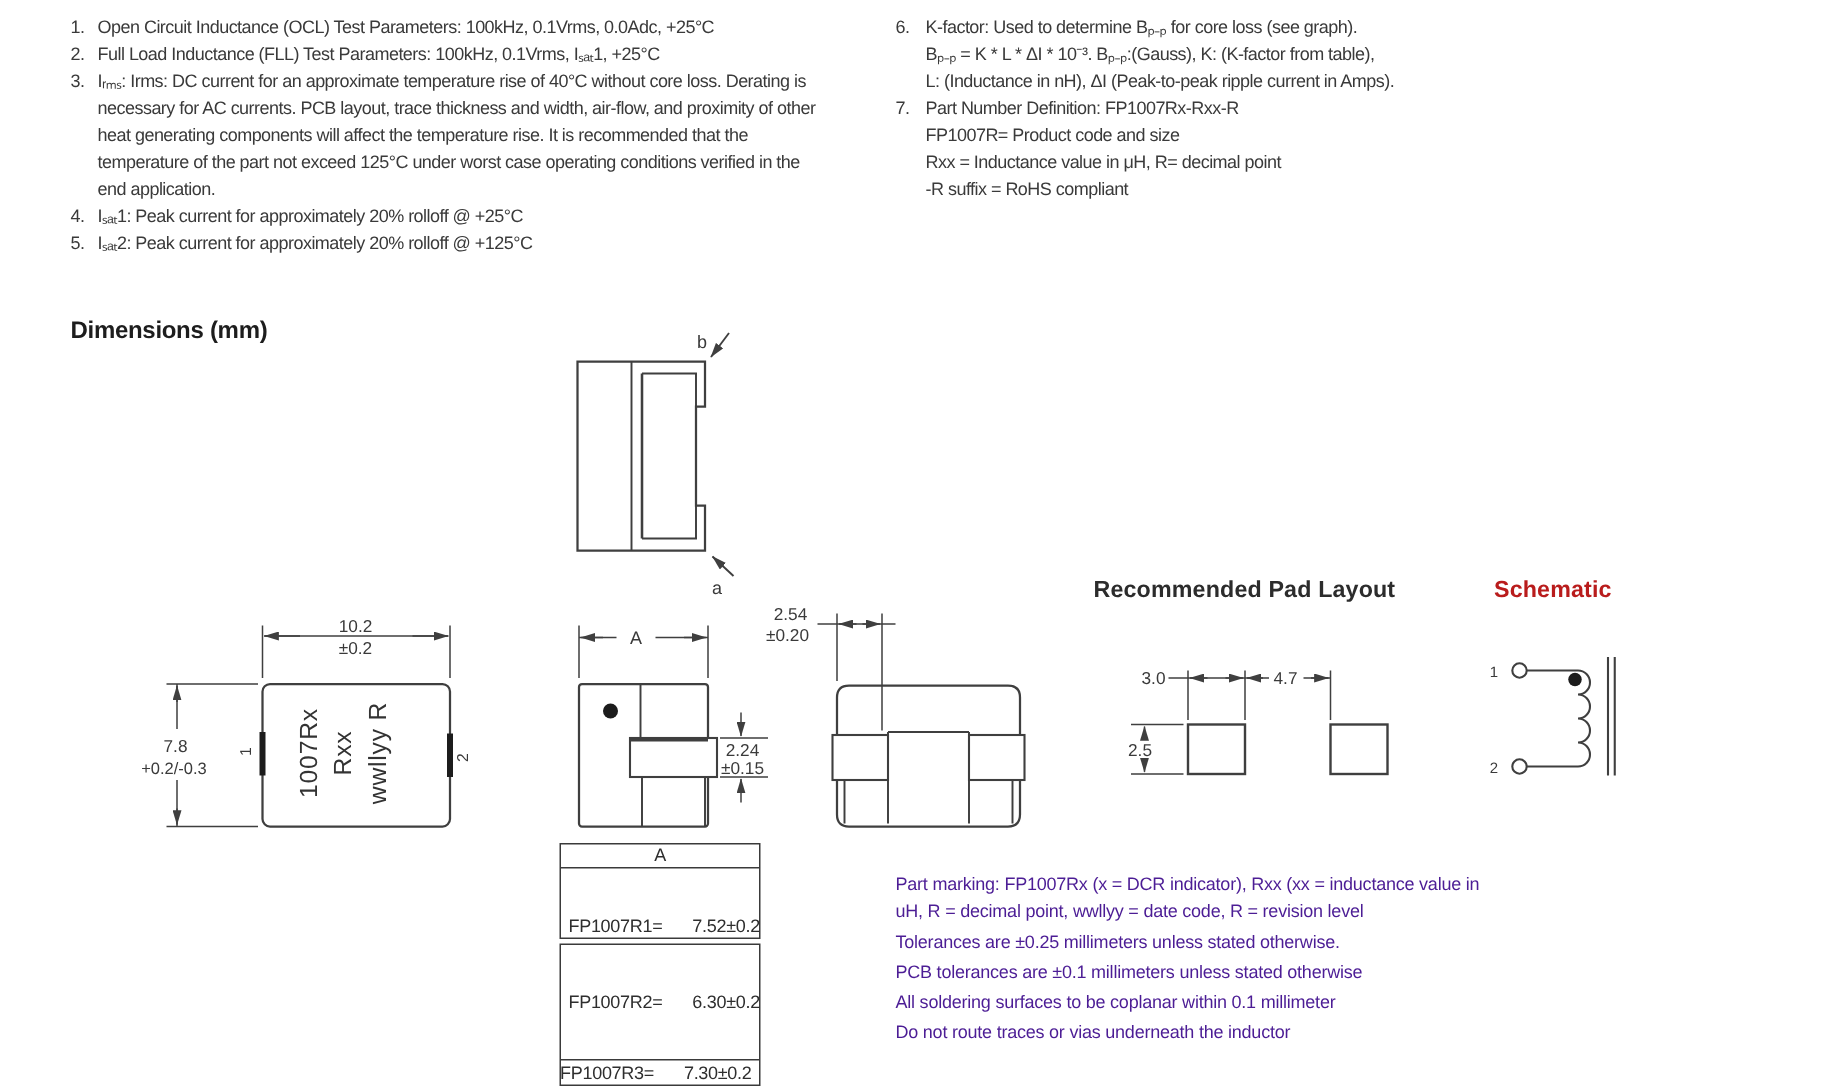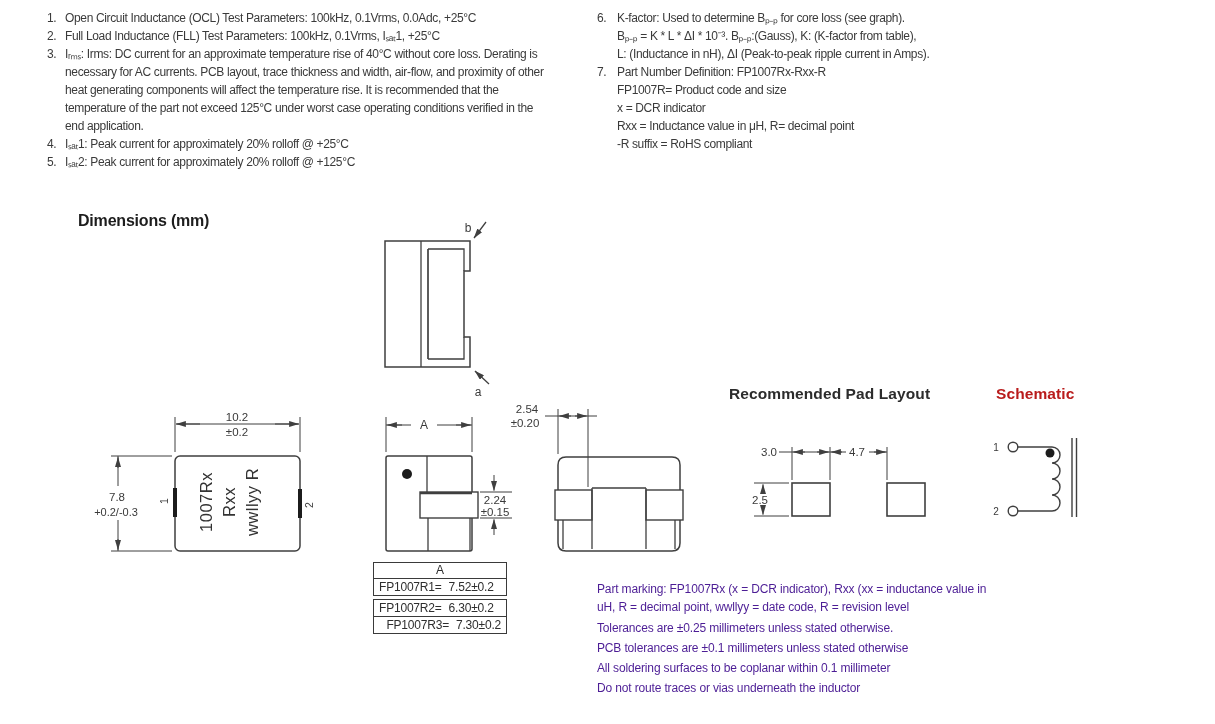--- a/index.html
+++ b/index.html
@@ -201,7 +201,6 @@
       <div>
         <div class="nline">Part Number Definition: FP1007Rx-Rxx-R</div>
         <div class="nline">FP1007R= Product code and size</div>
-        <div class="nline">x = DCR indicator</div>
         <div class="nline">Rxx = Inductance value in μH, R= decimal point</div>
         <div class="nline">-R suffix = RoHS compliant</div>
       </div>

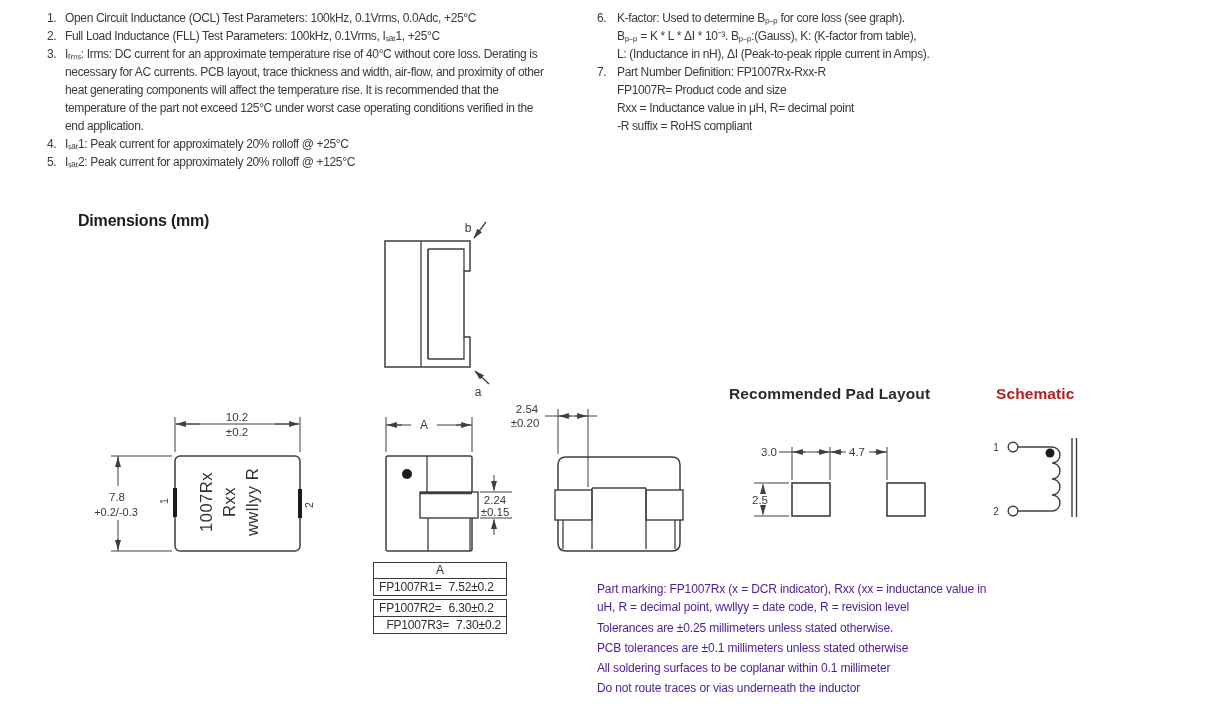--- a/index.html
+++ b/index.html
@@ -14,7 +14,7 @@
   .notes-right .note-num{width:20px;flex:0 0 20px;}
   .nline{white-space:nowrap;}
   
-  .h-dim{position:absolute;left:47px;top:212px;font-size:16px;font-weight:700;color:#1d1d1d;letter-spacing:-0.2px;margin-left:31px;}
+  .h-dim{position:absolute;left:47px;top:212px;font-size:16px;font-weight:700;color:#1d1d1d;letter-spacing:-0.2px;}
   .h-pad{position:absolute;left:729px;top:385px;font-size:15.5px;font-weight:600;color:#2c2c2c;letter-spacing:0.1px;}
   .h-sch{position:absolute;left:996px;top:385px;font-size:15.5px;font-weight:600;color:#b91c1c;letter-spacing:0.1px;}
   

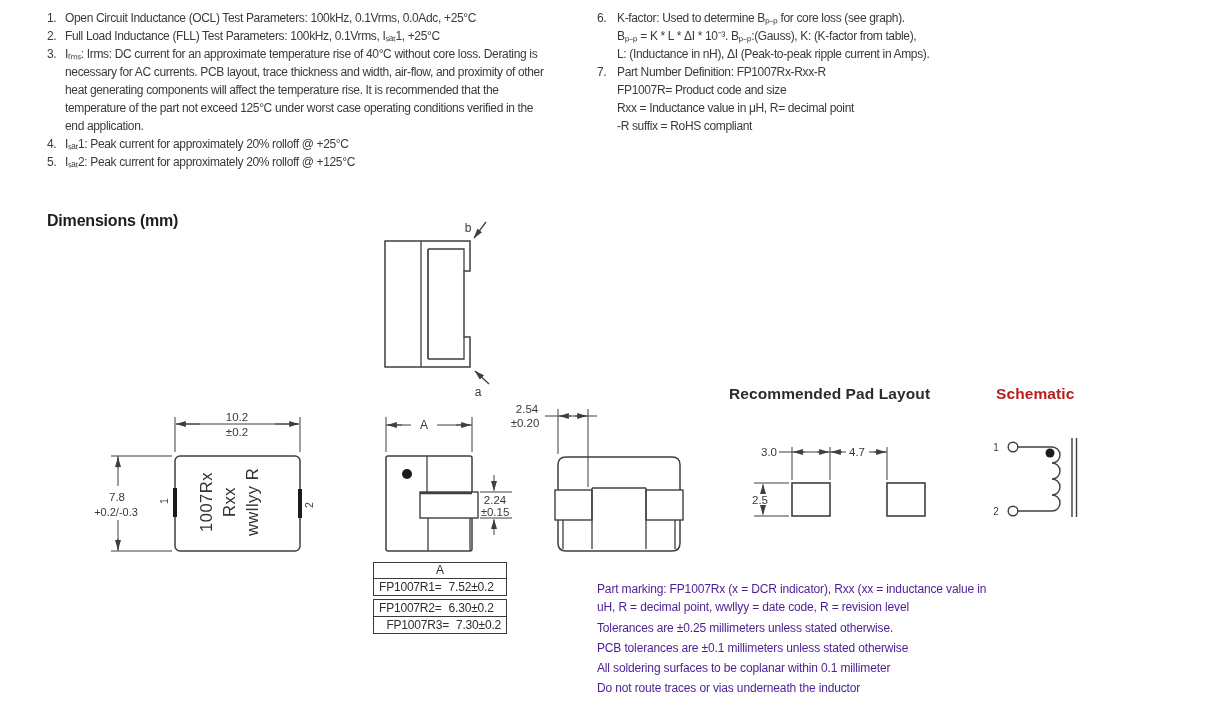--- a/index.html
+++ b/index.html
@@ -25,7 +25,7 @@
   .tbox{border:1.6px solid #3a3a3a;background:#fff;}
   .tbox1{margin-bottom:3px;}
   .thead{height:15px;line-height:15px;text-align:center;border-bottom:1.4px solid #3a3a3a;}
-  .trow{height:16px;line-height:16px;display:flex;gap:7px;padding:0 5px;white-space:nowrap;}
+  .trow{height:16px;line-height:16px;display:flex;gap:20px;padding:0 5px;white-space:nowrap;margin-top:30px;}
   .trow + .trow{border-top:1.4px solid #3a3a3a;justify-content:flex-end;}
   
   .footer-notes{position:absolute;left:597px;top:580px;font-size:12px;color:#4c1d95;letter-spacing:-0.15px;}

